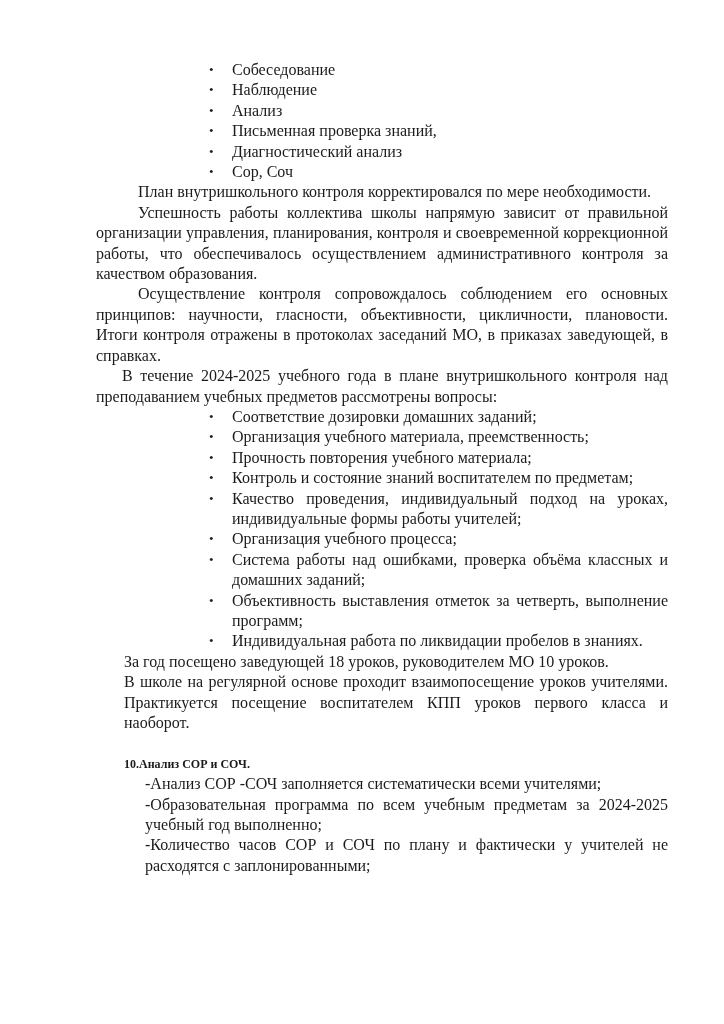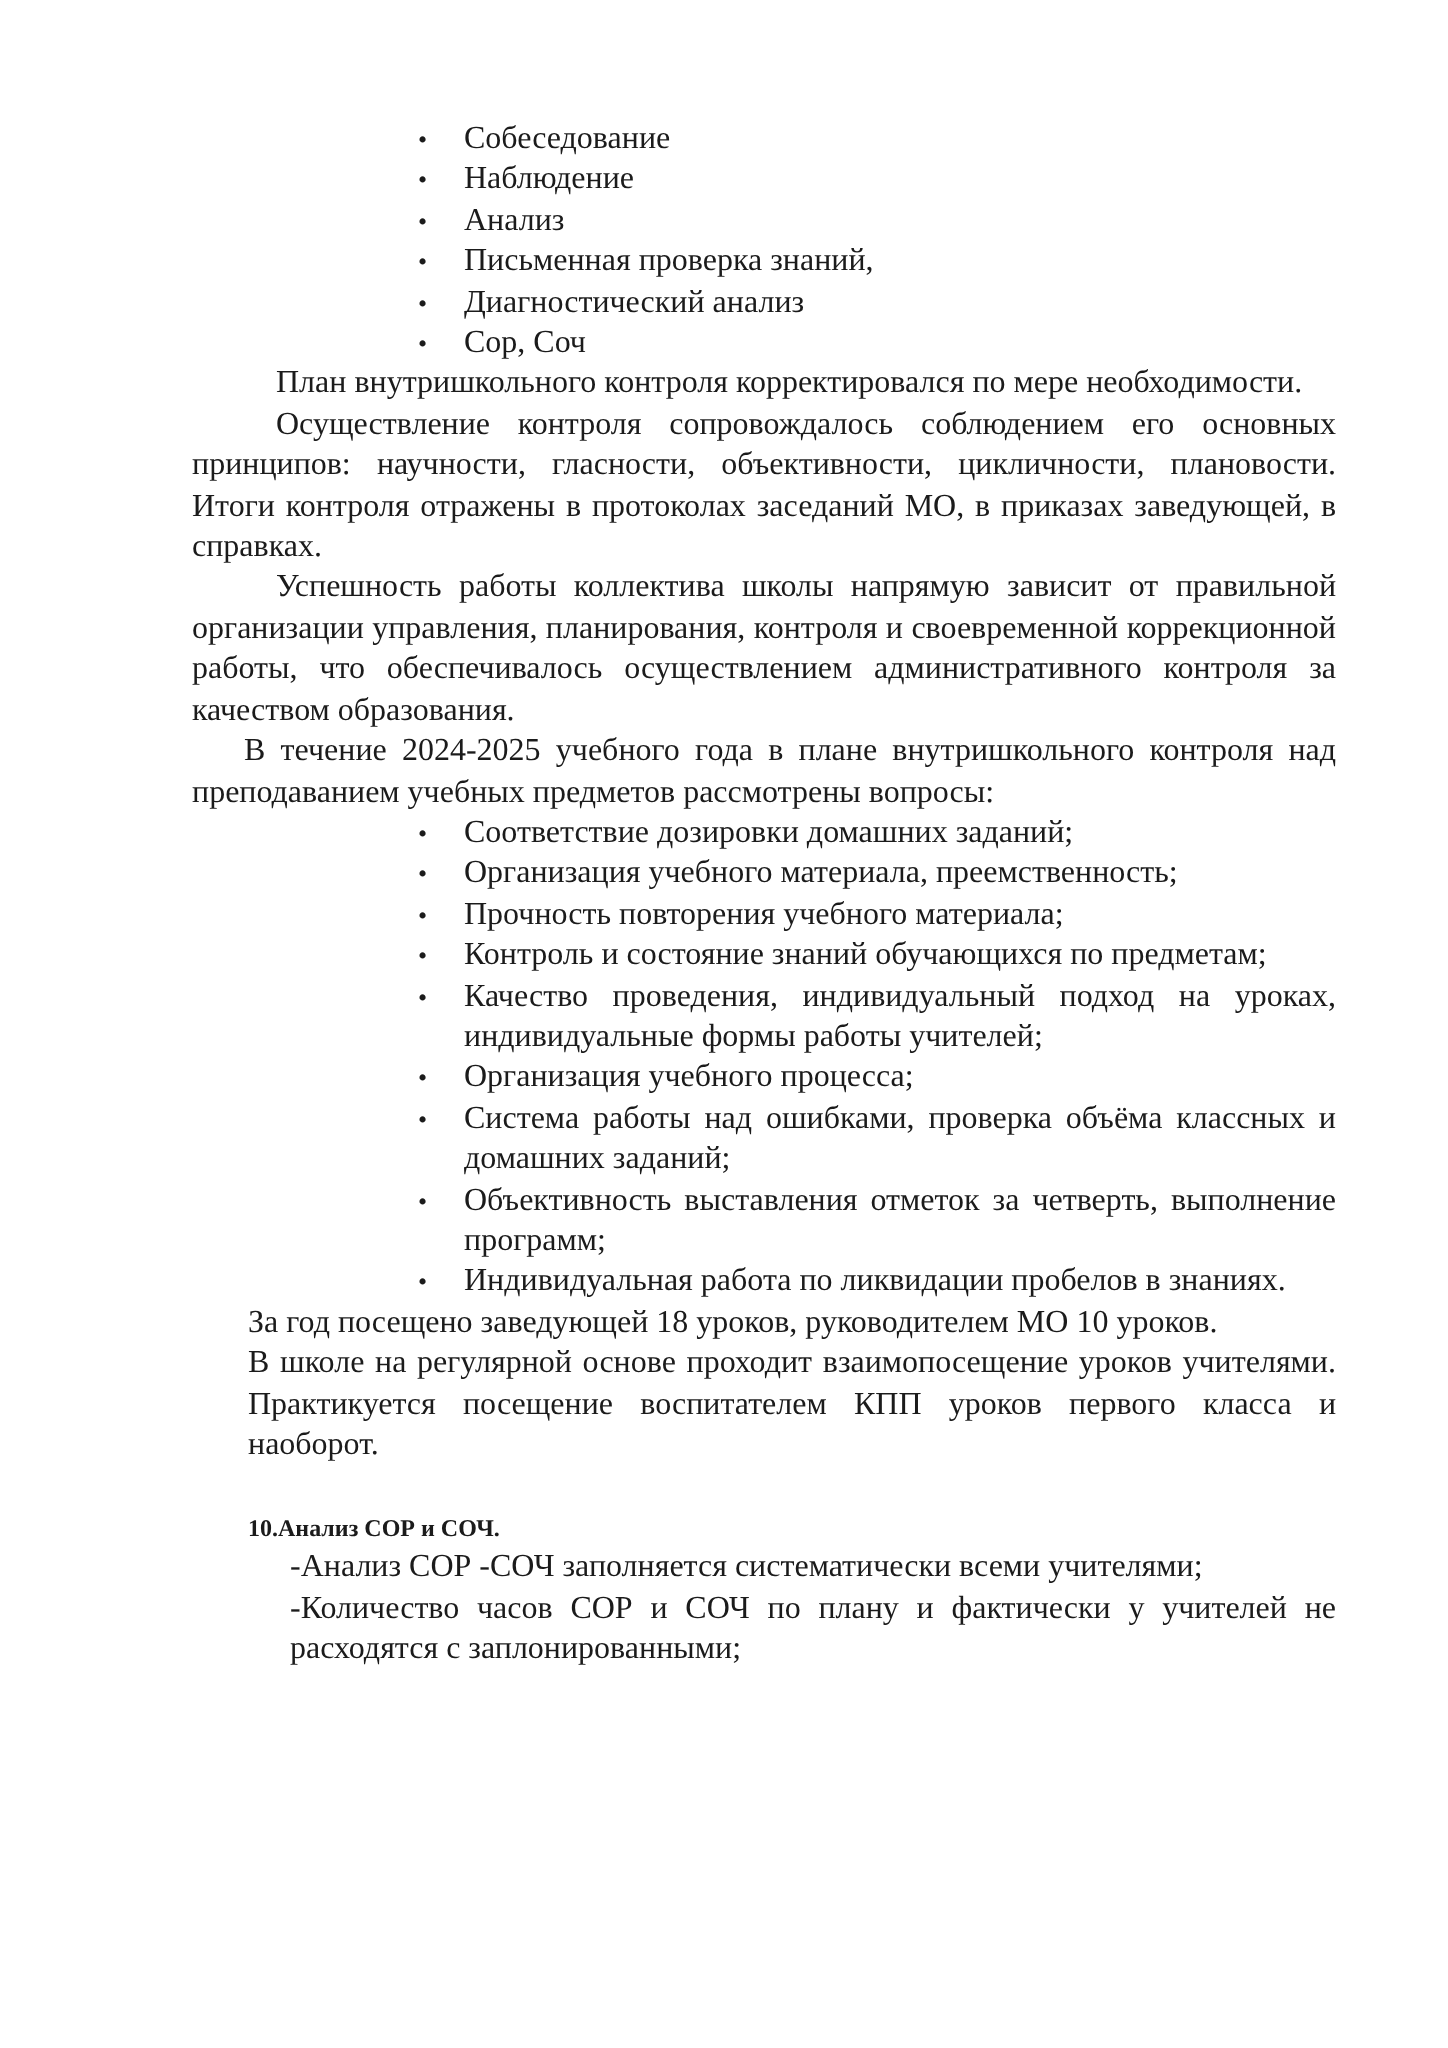--- a/index.html
+++ b/index.html
@@ -74,9 +74,9 @@
 
   <p class="left indent-lg">План внутришкольного контроля корректировался по мере необходимости.</p>
 
+  <p class="just indent-lg">Успешность работы коллектива школы напрямую зависит от правильной организации управления, планирования, контроля и своевременной коррекционной работы, что обеспечивалось осуществлением административного контроля за качеством образования.</p>
+
   <p class="just indent-lg">Осуществление контроля сопровождалось соблюдением его основных принципов: научности, гласности, объективности, цикличности, плановости. Итоги контроля отражены в протоколах заседаний МО, в приказах заведующей, в справках.</p>
-
-  <p class="just indent-lg">Успешность работы коллектива школы напрямую зависит от правильной организации управления, планирования, контроля и своевременной коррекционной работы, что обеспечивалось осуществлением административного контроля за качеством образования.</p>
 
   <p class="just indent-sm">В течение 2024-2025 учебного года в плане внутришкольного контроля над преподаванием учебных предметов рассмотрены вопросы:</p>
 

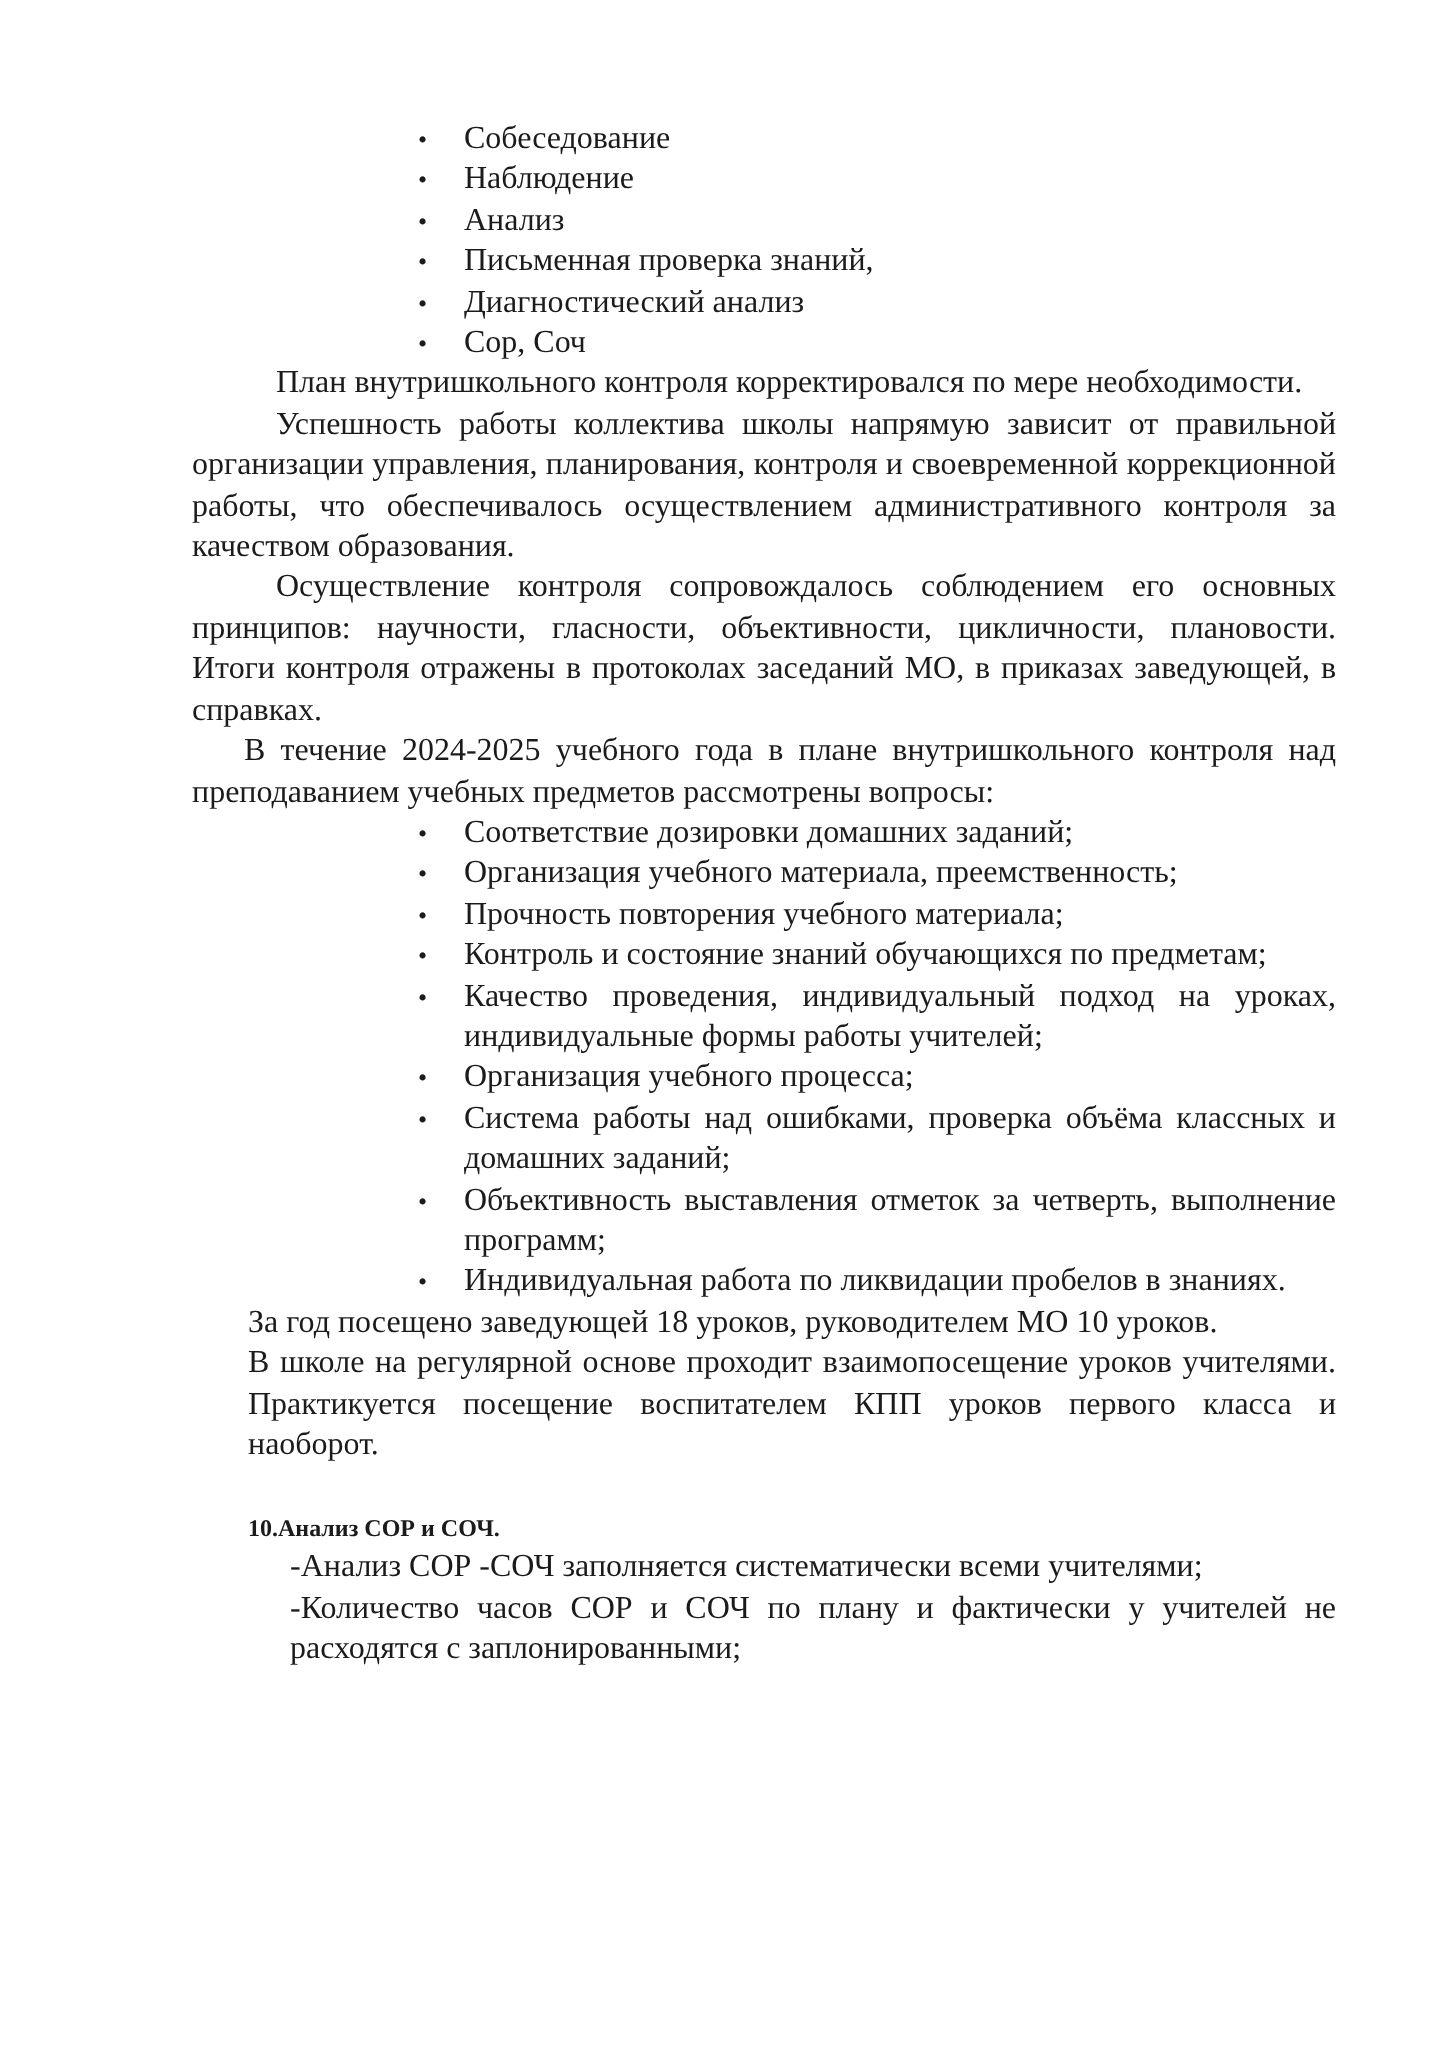--- a/index.html
+++ b/index.html
@@ -84,7 +84,7 @@
       <li>Соответствие дозировки домашних заданий;</li>
       <li>Организация учебного материала, преемственность;</li>
       <li>Прочность повторения учебного материала;</li>
-      <li>Контроль и состояние знаний обучающихся по предметам;</li>
+      <li>Контроль и состояние знаний воспитателем по предметам;</li>
       <li>Качество проведения, индивидуальный подход на уроках, индивидуальные формы работы учителей;</li>
       <li>Организация учебного процесса;</li>
       <li>Система работы над ошибками, проверка объёма классных и домашних заданий;</li>

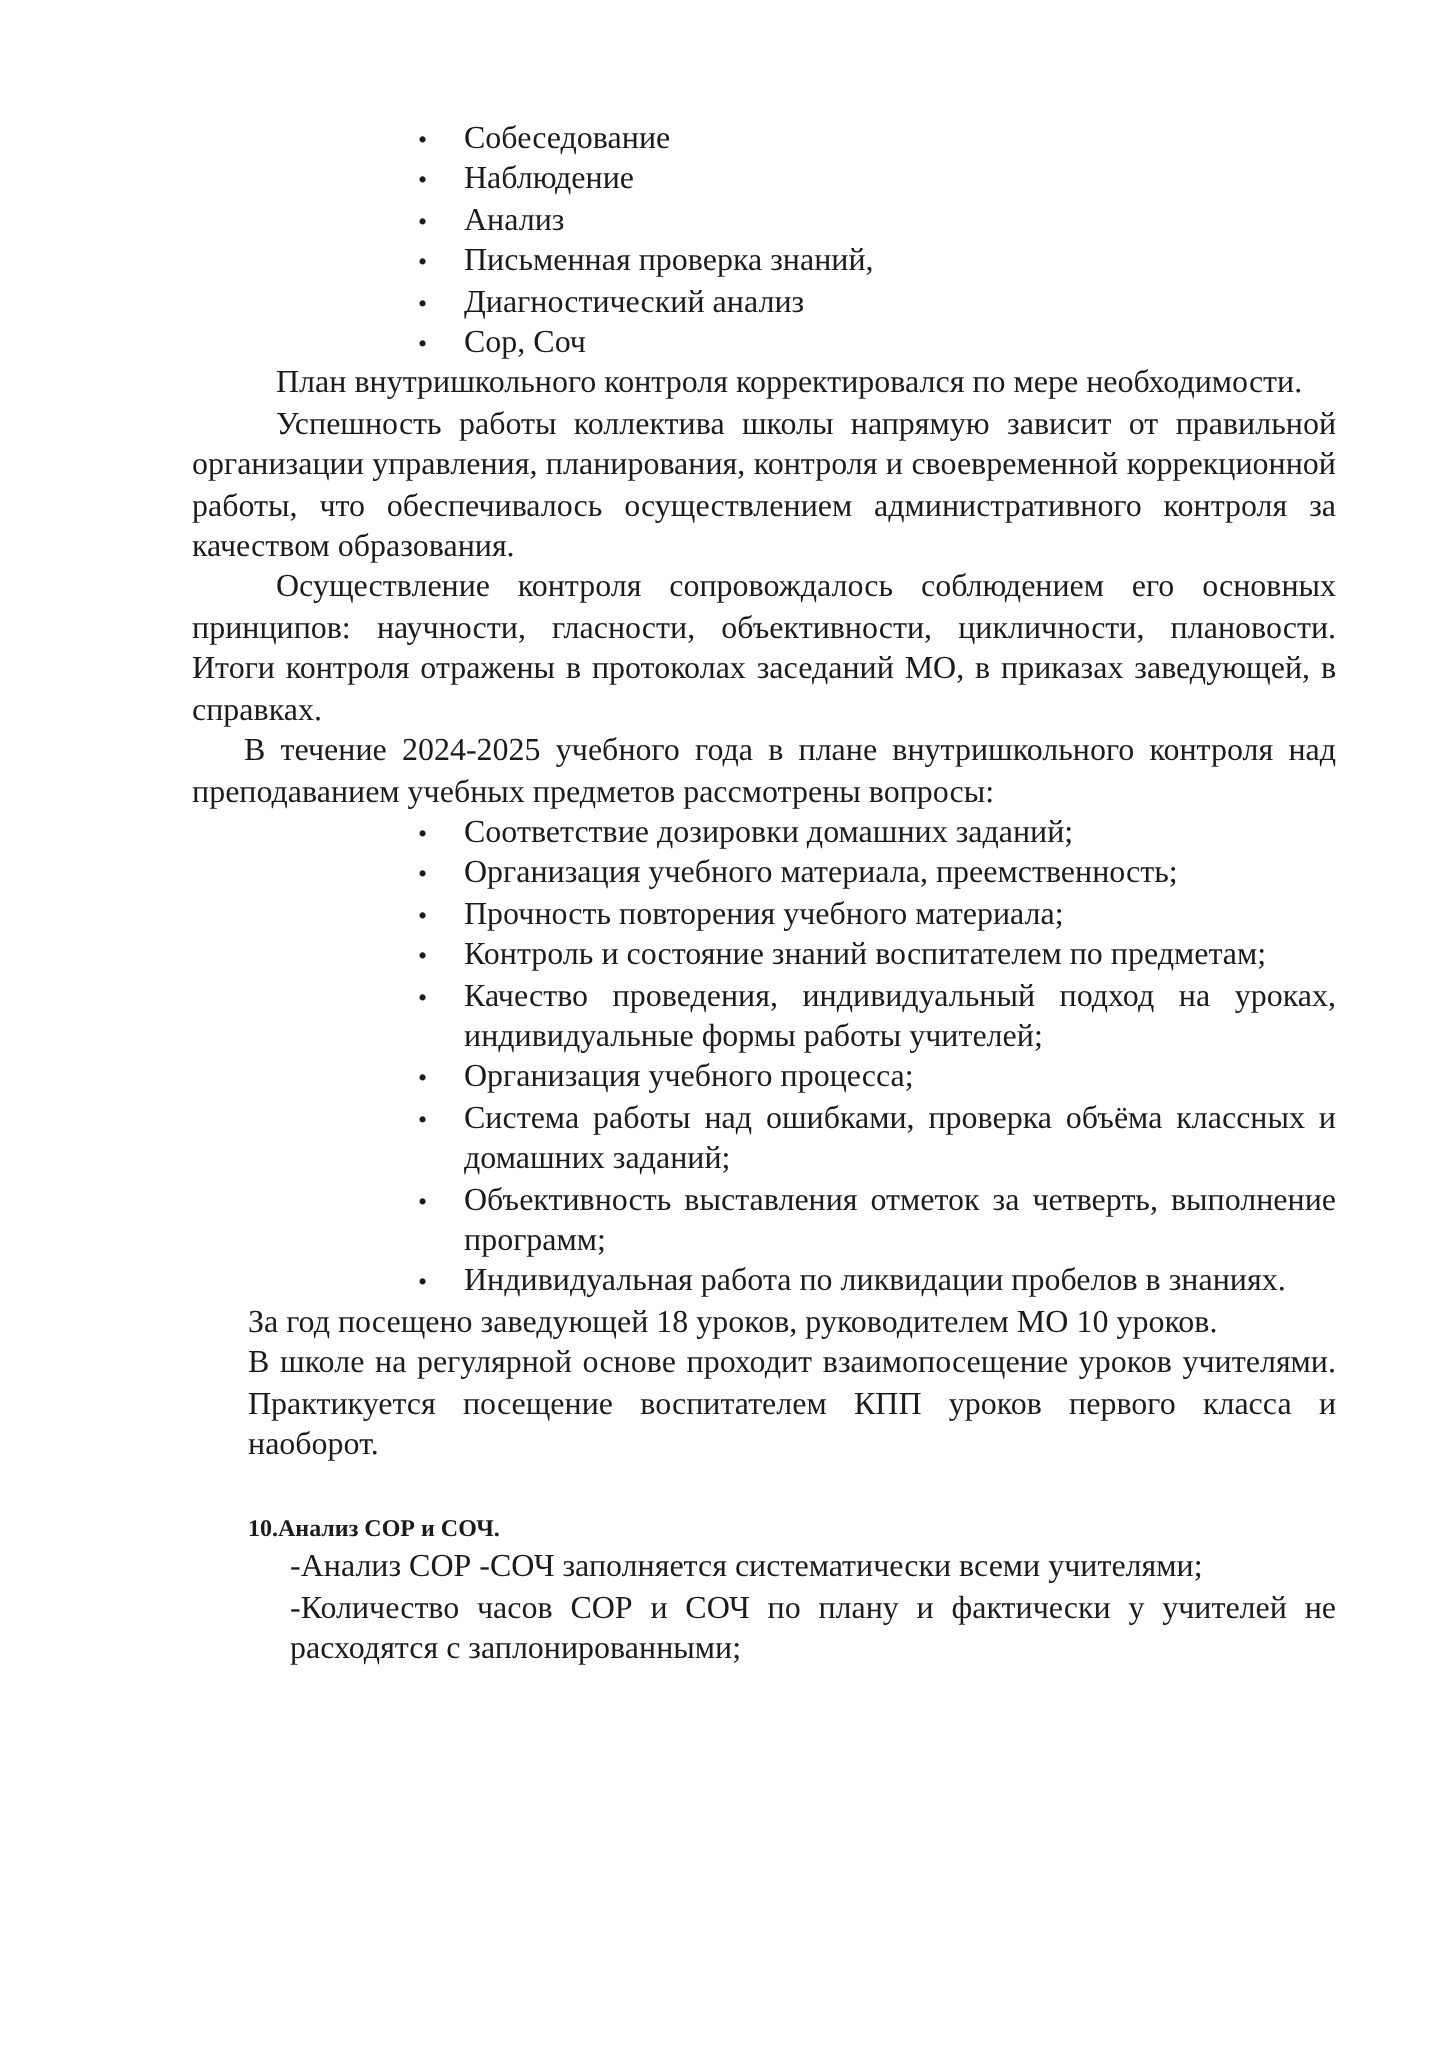--- a/index.html
+++ b/index.html
@@ -100,6 +100,7 @@
 
   <div class="sec10-items">
       <p>-Анализ СОР -СОЧ заполняется систематически всеми учителями;</p>
+      <p>-Образовательная программа по всем учебным предметам за 2024-2025 учебный год выполненно;</p>
       <p>-Количество часов СОР и СОЧ по плану и фактически у учителей не расходятся с заплонированными;</p>
     </div>
 

